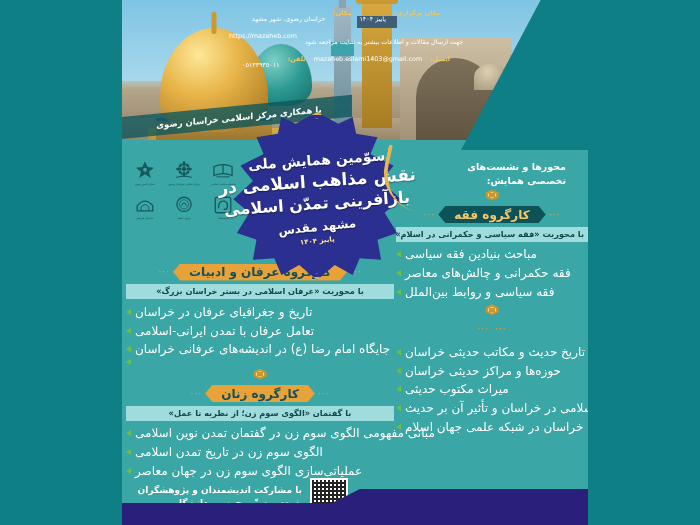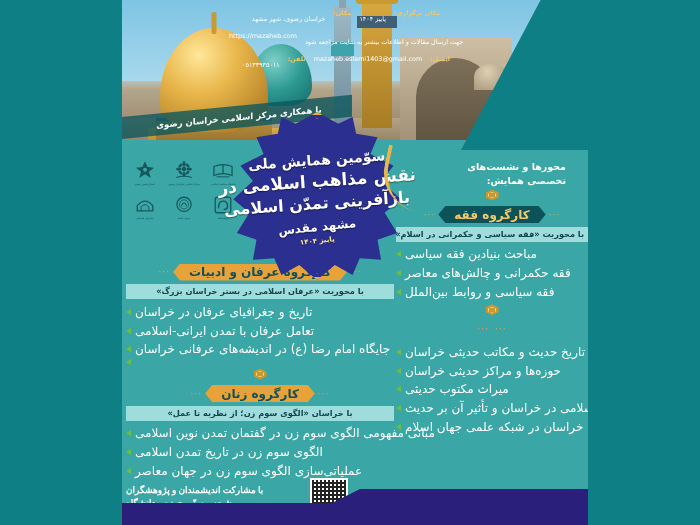--- a/index.html
+++ b/index.html
@@ -531,7 +531,7 @@
         </div>
         <span class="dots d2">···</span>
       </div>
-      <div class="subtitle">با خراسان «الگوی سوم زن؛ از نظریه تا عمل»</div>
+      <div class="subtitle">با گفتمان «الگوی سوم زن؛ از نظریه تا عمل»</div>
       <ul class="items">
         <li>
             <span class="txt">مبانی مفهومی الگوی سوم زن در گفتمان تمدن نوین اسلامی</span>

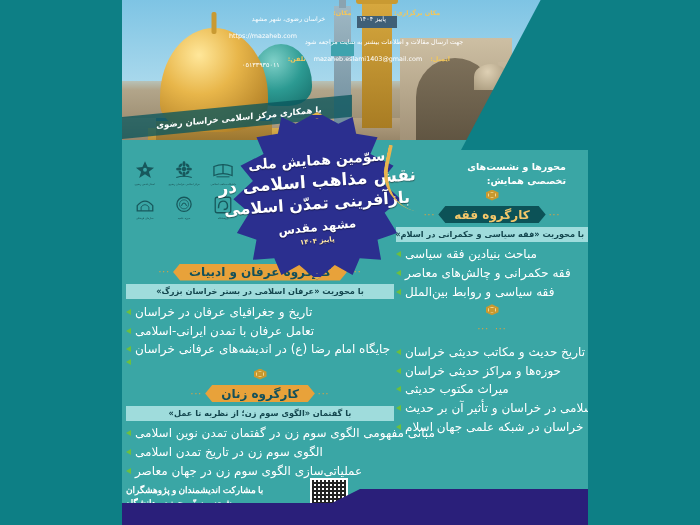--- a/index.html
+++ b/index.html
@@ -292,8 +292,7 @@
   }
   .participation{
     flex:1; color:#ffffff; font-size:9px; font-weight:bold; line-height:1.5;
-    text-align:left;
-    font-family:Liberation Serif, serif;
+    text-align:right;
   }
 
   

